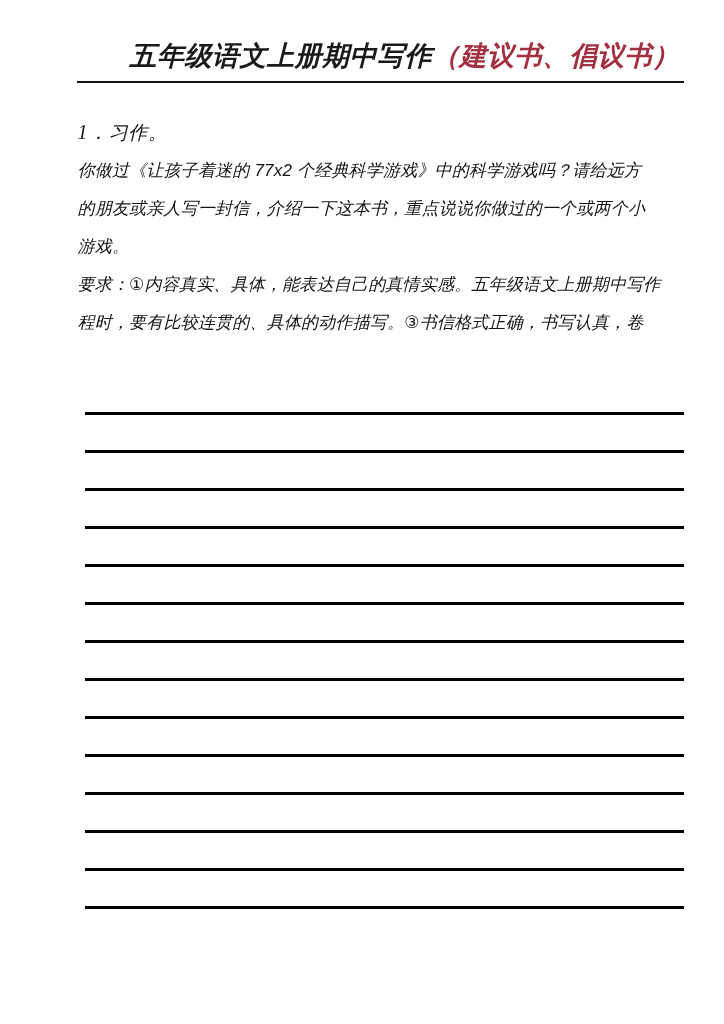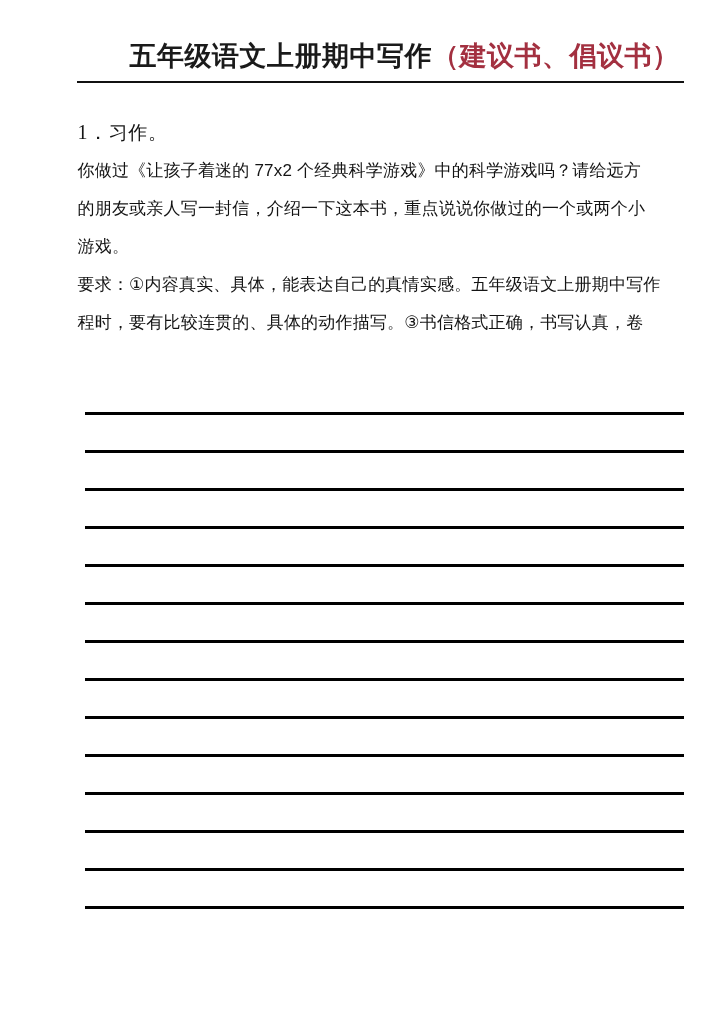--- a/index.html
+++ b/index.html
@@ -22,6 +22,7 @@
     background: #ffffff;
     overflow: hidden;
     box-sizing: border-box;
+    font-style: italic;
   }
 
   

